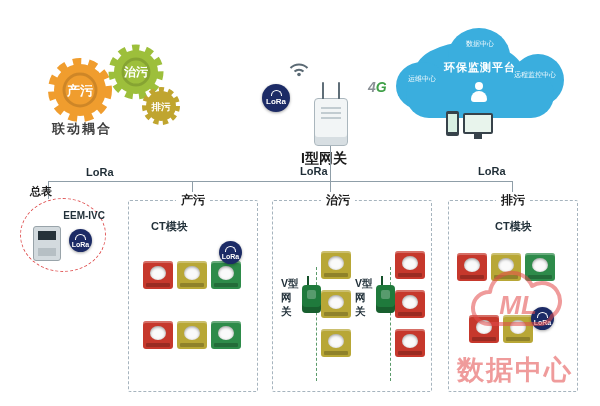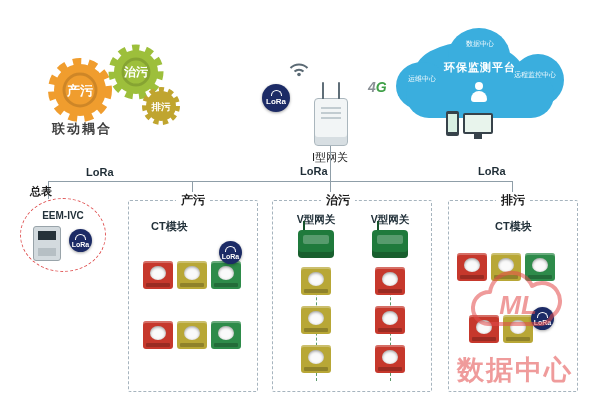--- a/index.html
+++ b/index.html
@@ -32,7 +32,7 @@
   .igw .ant.a1{left:7px;} .igw .ant.a2{right:7px;}
   .igw .slot{position:absolute;left:6px;right:6px;height:2px;background:#c2ccd1;}
   .igw .s1{top:8px;} .igw .s2{top:13px;} .igw .s3{top:18px;}
-  .gw-label{position:absolute;font-size:11px;font-weight:normal;color:#1b1b1b;text-align:center;}
+  .gw-label{position:absolute;font-size:14px;font-weight:bold;color:#1b1b1b;}
 
   
   .fourg{position:absolute;font-size:14px;font-weight:bold;font-style:italic;}

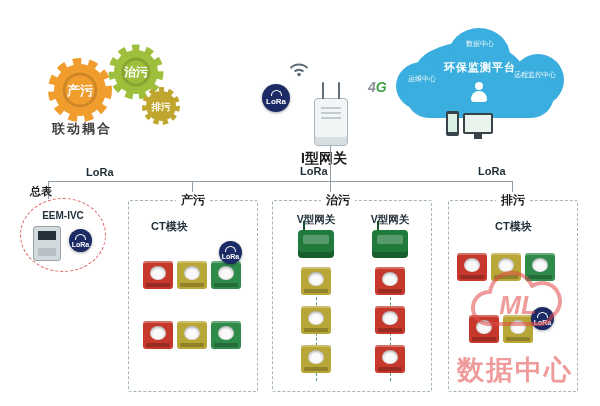--- a/index.html
+++ b/index.html
@@ -69,7 +69,7 @@
   
   .master-label{position:absolute;left:30px;top:184px;font-size:11px;font-weight:bold;color:#1b1b1b;}
   .master{position:absolute;left:20px;top:198px;width:84px;height:72px;border:1.5px dashed #e05555;border-radius:50%;}
-  .master .model{position:absolute;left:0;right:0;top:11px;text-align:center;font-size:10px;font-weight:bold;color:#22313a;}
+  .master .model{position:absolute;left:0;right:0;top:11px;text-align:right;font-size:10px;font-weight:bold;color:#22313a;}
   .meter{position:absolute;left:12px;top:27px;width:26px;height:33px;background:#d3dade;border:1px solid #99a4aa;border-radius:3px;}
   .meter::before{content:'';position:absolute;left:4px;top:4px;right:4px;height:9px;background:#26323a;}
   .meter::after{content:'';position:absolute;left:4px;bottom:4px;right:4px;height:8px;background:#b6bfc4;}

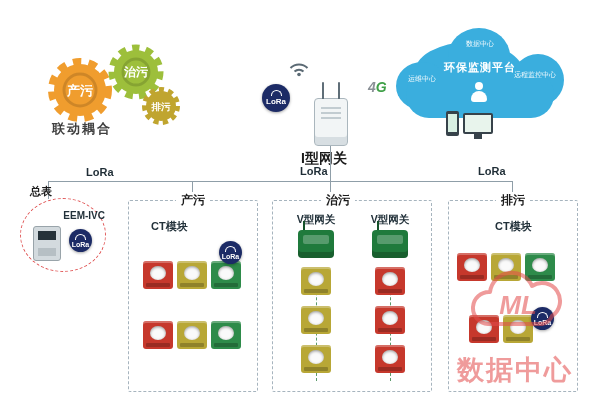--- a/index.html
+++ b/index.html
@@ -93,7 +93,7 @@
   .ct-red{background:#c6382c;} .ct-yellow{background:#b8a736;} .ct-green{background:#2e8b4a;}
 
   
-  .tcol{position:absolute;top:12px;width:70px;height:172px;display:flex;flex-direction:column;align-items:center;}
+  .tcol{position:absolute;top:12px;width:70px;height:172px;display:flex;flex-direction:row;align-items:center;}
   .tcol::before{content:'';position:absolute;top:54px;bottom:4px;left:50%;border-left:1px dashed #5a9a6a;}
   .vgw-label{font-size:10.5px;font-weight:bold;color:#22313a;margin-bottom:3px;}
   .vgw{position:relative;width:36px;height:28px;background:#1f7a3c;border-radius:4px;z-index:1;

